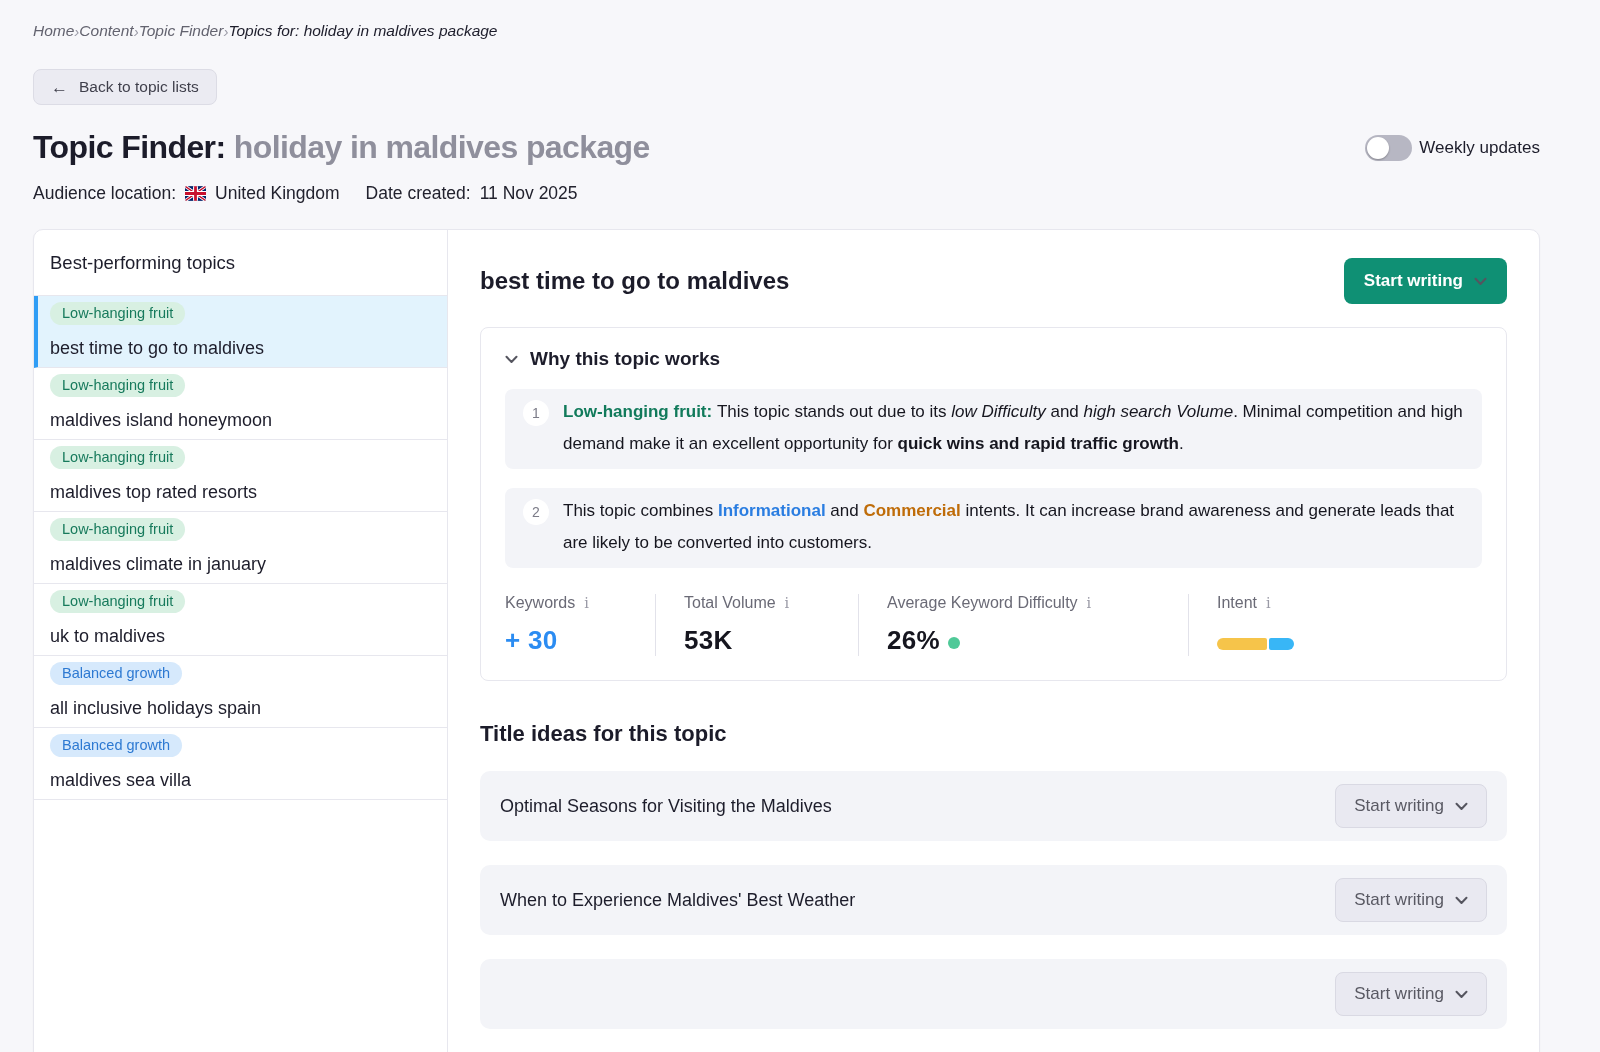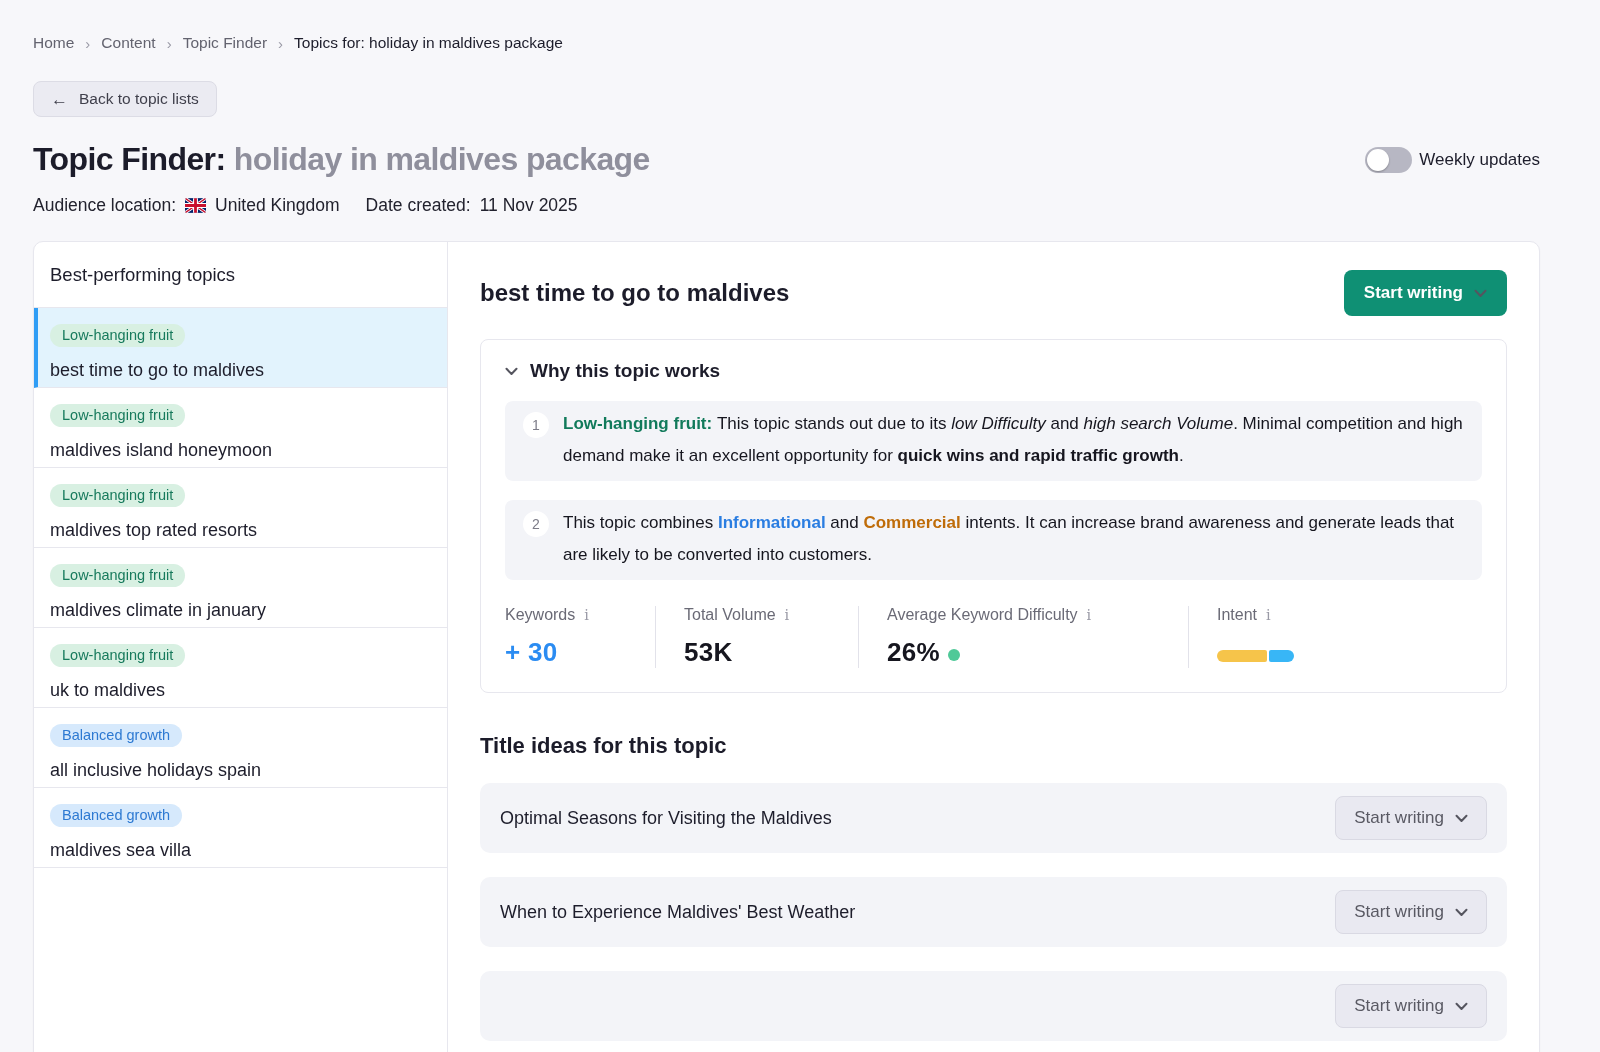--- a/index.html
+++ b/index.html
@@ -13,7 +13,7 @@
   .page { padding: 0 60px 0 33px; }
 
   
-  .breadcrumb { padding-top: 34px; display: flex; align-items: center; gap: 11px; font-size: 15.5px; }
+  .breadcrumb { padding-top: 22px; display: flex; align-items: center; font-size: 15.5px; font-style: italic; }
   .crumb-link { color: #63636f; cursor: pointer; }
   .crumb-sep { color: #9a9aa6; font-size: 15px; }
   .crumb-current { color: #1d1d2b; }

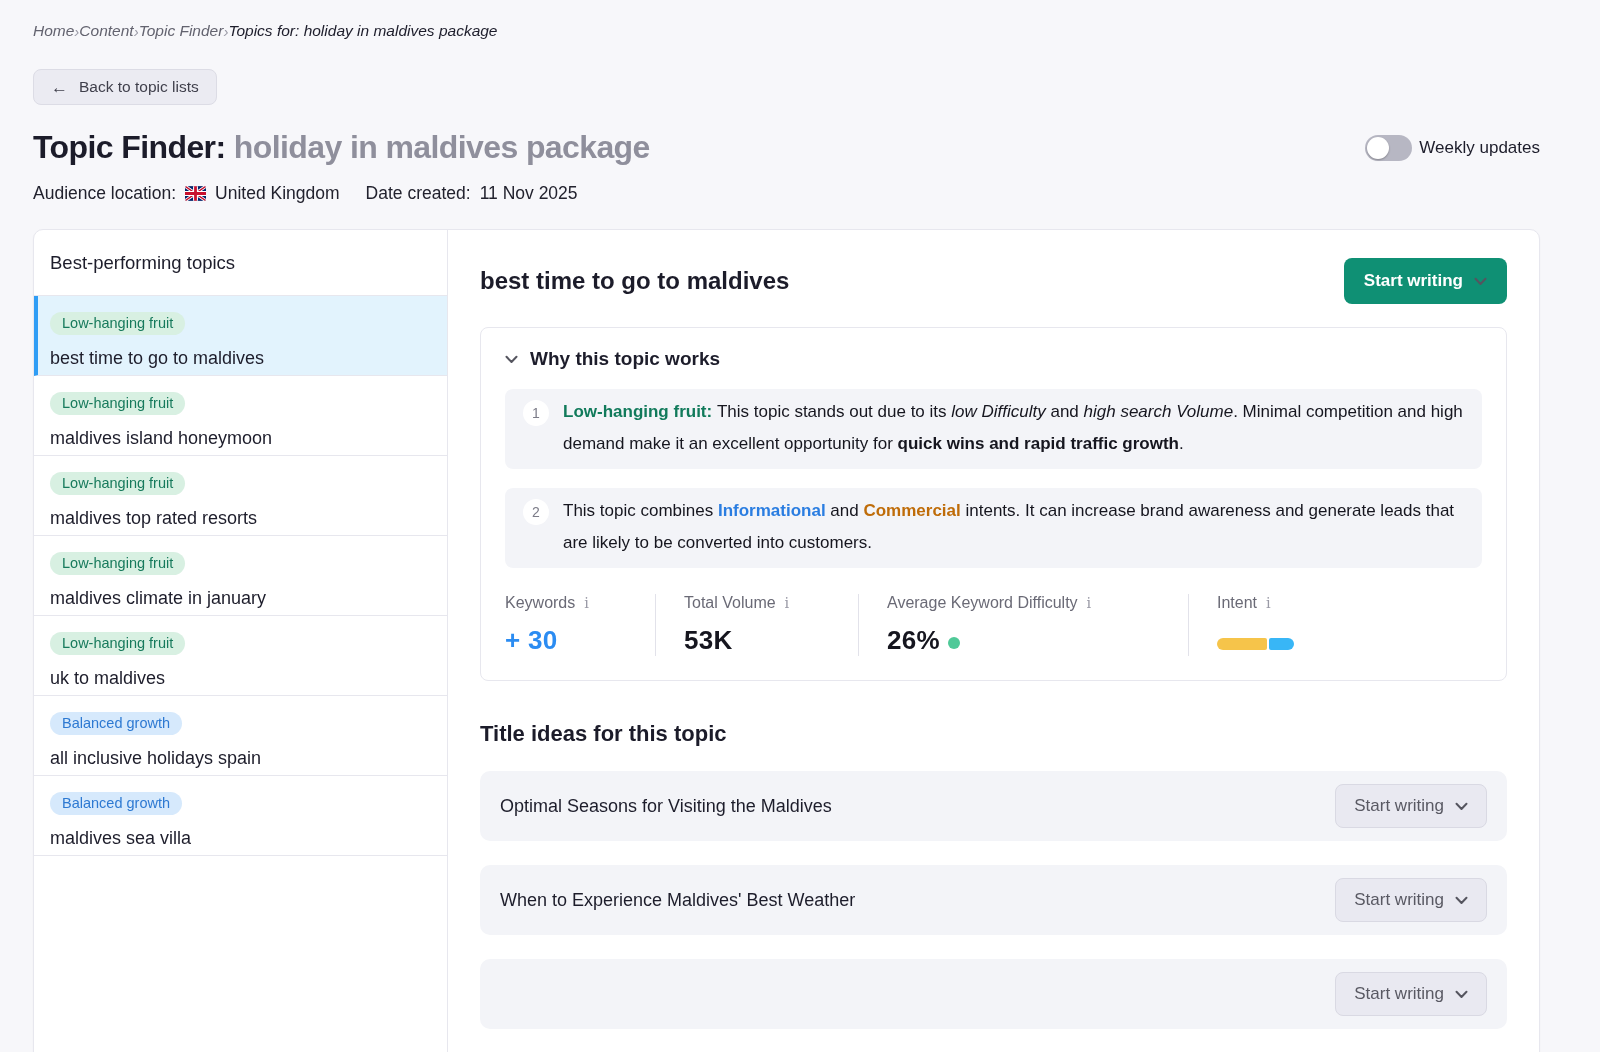--- a/index.html
+++ b/index.html
@@ -46,7 +46,7 @@
   .sidebar { width: 414px; flex-shrink: 0; border-right: 1px solid #e7e7ee; }
   .sidebar-header { height: 66px; display: flex; align-items: center; padding: 0 16px;
     font-size: 18.5px; font-weight: 500; color: #1d1d2b; border-bottom: 1px solid #e7e7ee; }
-  .topic-item { height: 80px; border-bottom: 1px solid #e7e7ee; padding: 16px 16px; cursor: pointer; }
+  .topic-item { height: 72px; border-bottom: 1px solid #e7e7ee; padding: 6px 16px; cursor: pointer; }
   .topic-item.sel-true { background: #e2f3fd; border-left: 4px solid #2f9df5; padding-left: 12px; }
   .badge { display: inline-block; padding: 3px 12px 4px; border-radius: 14px; font-size: 14.5px;
     font-weight: 500; margin-bottom: 13px; }

